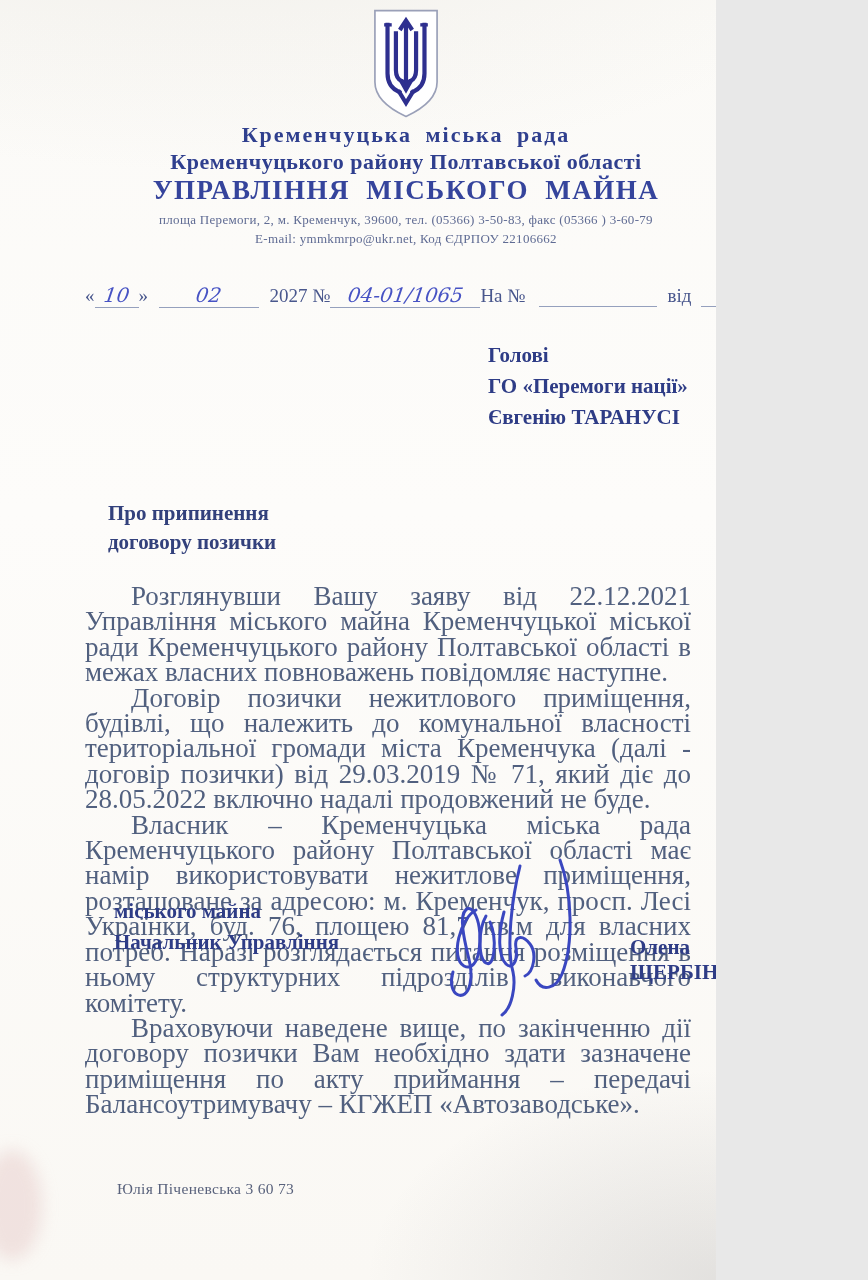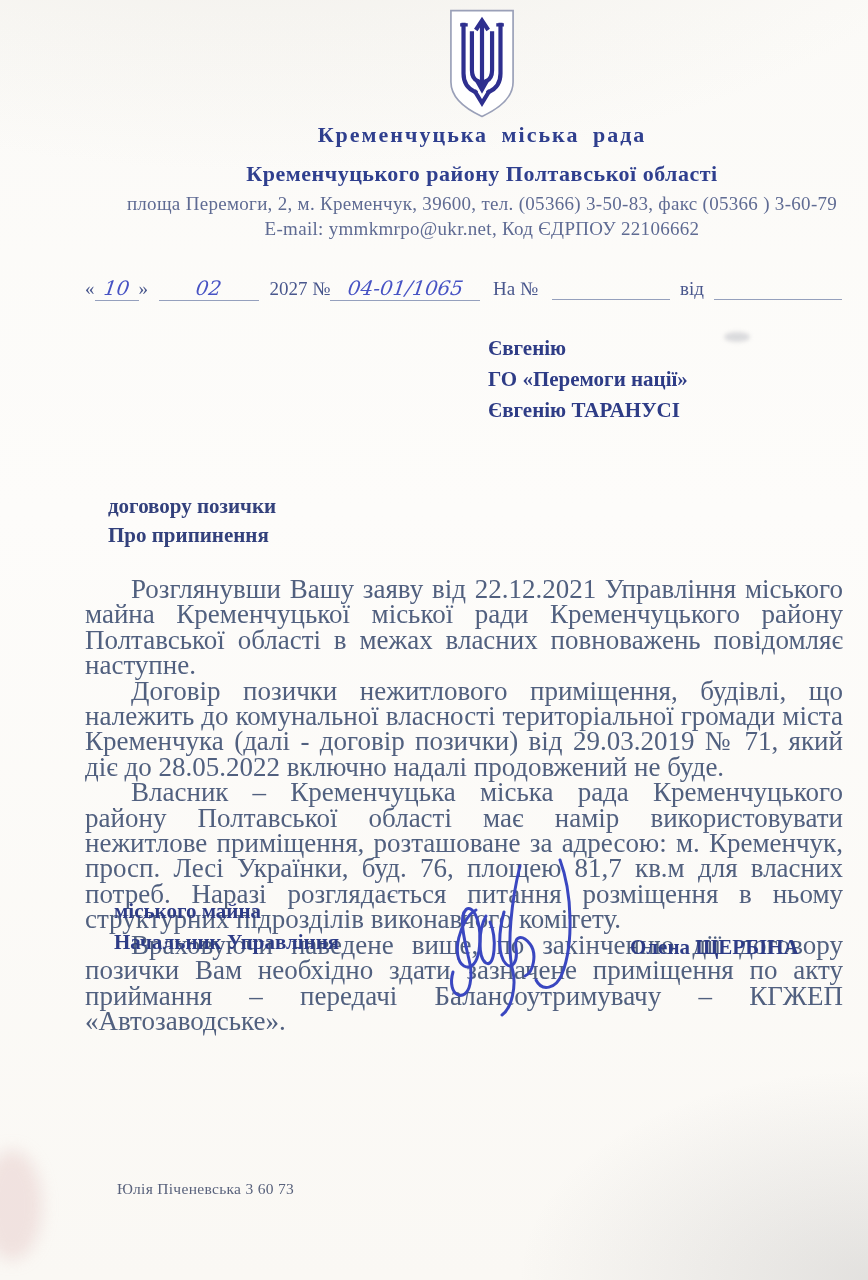--- a/index.html
+++ b/index.html
@@ -4,7 +4,7 @@
 <style>
   html,body{margin:0;padding:0;background:#e8e8e8;}
   .page{
-    position:relative;width:868px;height:1280px;overflow:hidden;
+    position:relative;width:716px;height:1280px;overflow:hidden;
     background:
       radial-gradient(1200px 500px at 30% -10%, rgba(210,205,195,.25), rgba(0,0,0,0) 60%),
       radial-gradient(500px 300px at 100% 100%, rgba(120,120,125,.18), rgba(0,0,0,0) 70%),

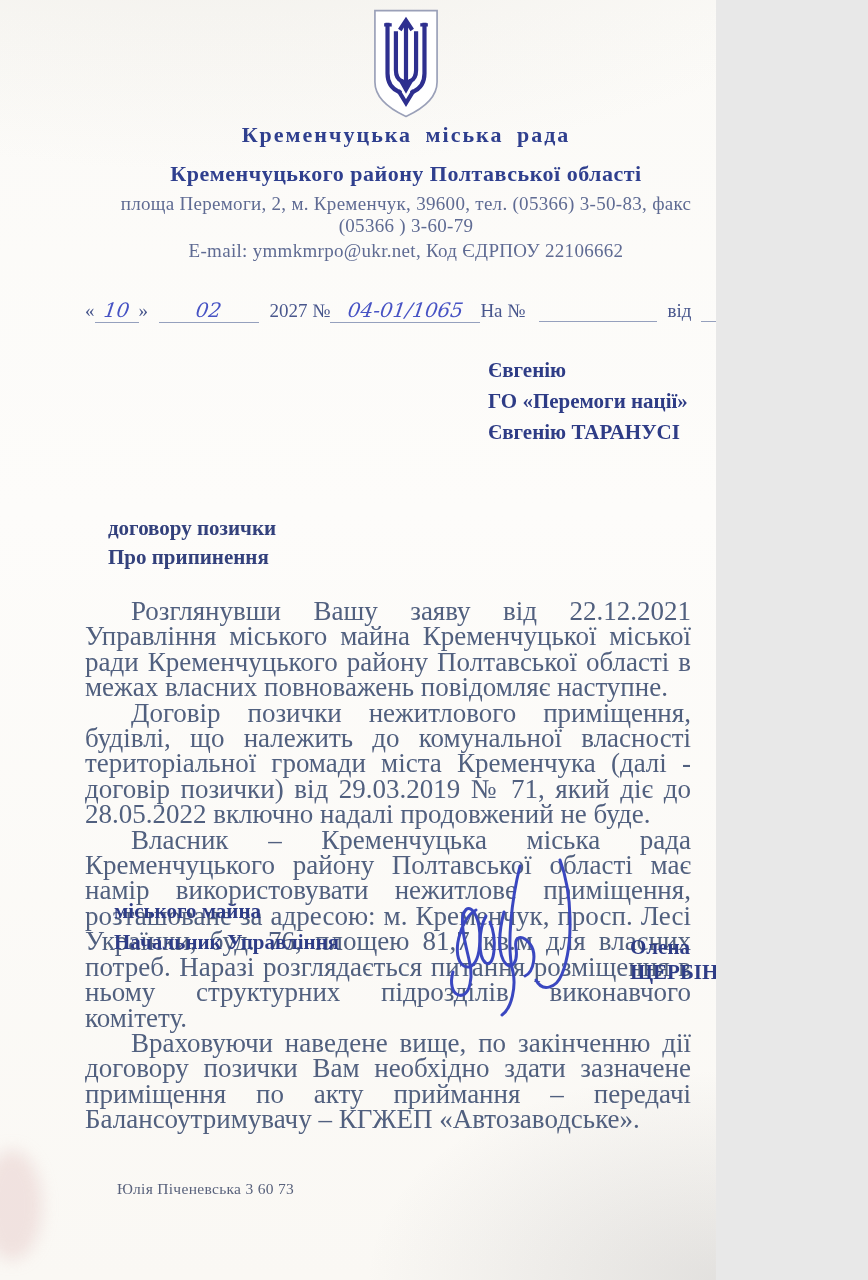--- a/index.html
+++ b/index.html
@@ -19,7 +19,7 @@
   .letterhead{padding-top:8px;text-align:center;padding-left:96px;}
   .emblem{line-height:0;}
   .org1{font-size:22px;font-weight:bold;color:#2f3f8e;letter-spacing:2px;margin-top:3px;word-spacing:6px;}
-  .org2{font-size:22px;font-weight:bold;color:#2f3f8e;margin-top:13px;letter-spacing:.5px;}
+  .org2{font-size:22px;font-weight:bold;color:#2f3f8e;margin-top:1px;letter-spacing:.5px;}
   .org3{font-size:27px;font-weight:bold;color:#35449c;letter-spacing:1.5px;margin-top:0;word-spacing:8px;}
   .addr{font-size:19px;color:#5f6b93;margin-top:3px;letter-spacing:.3px;}
   .addr.first{margin-top:6px;}

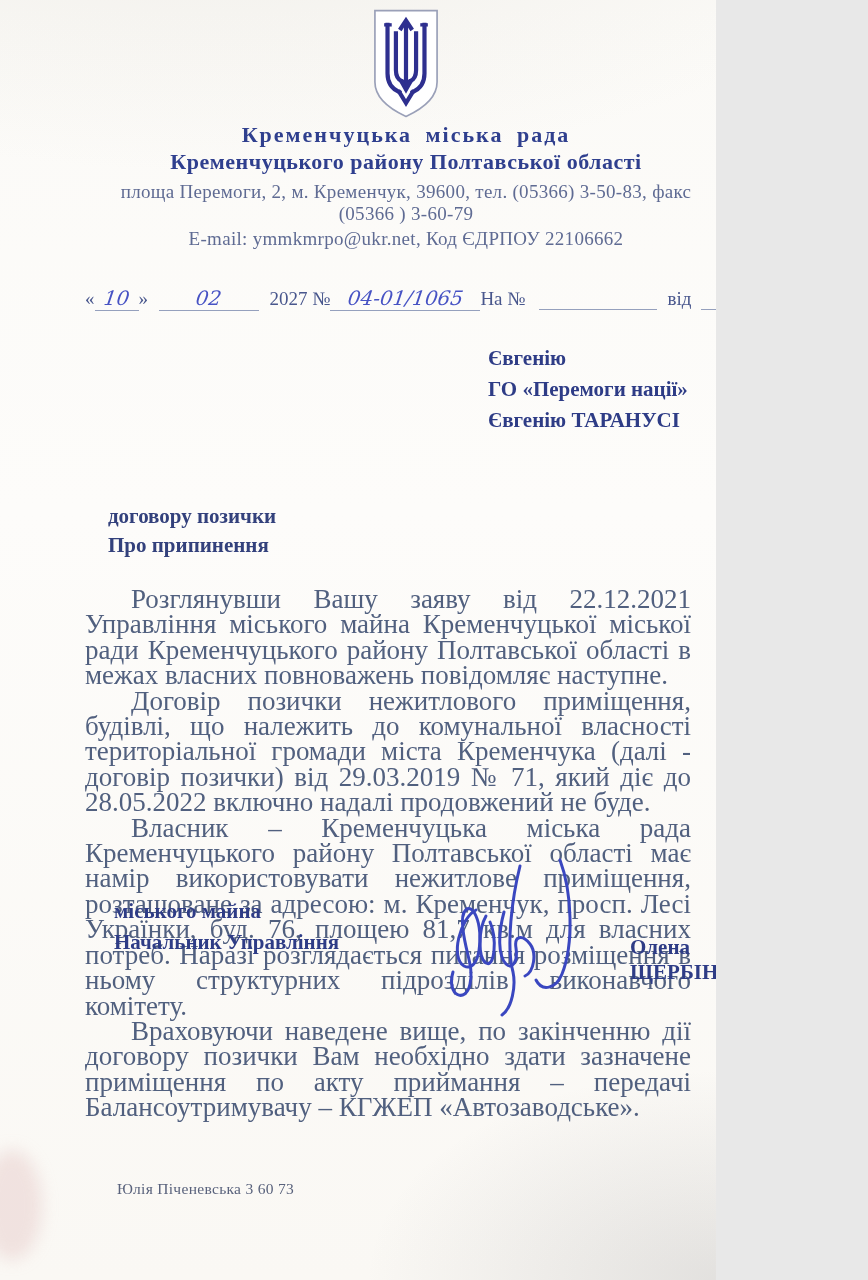--- a/index.html
+++ b/index.html
@@ -79,6 +79,7 @@
     </div>
     <div class="org1">Кременчуцька  міська  рада</div>
     <div class="org2">Кременчуцького району Полтавської області</div>
+    <div class="org3">УПРАВЛІННЯ  МІСЬКОГО  МАЙНА</div>
     <div class="addr first">площа Перемоги, 2,  м. Кременчук,  39600, тел. (05366)  3-50-83, факс  (05366 )  3-60-79</div>
     <div class="addr">E-mail: ymmkmrpo@ukr.net, Код  ЄДРПОУ  22106662</div>
   </header>

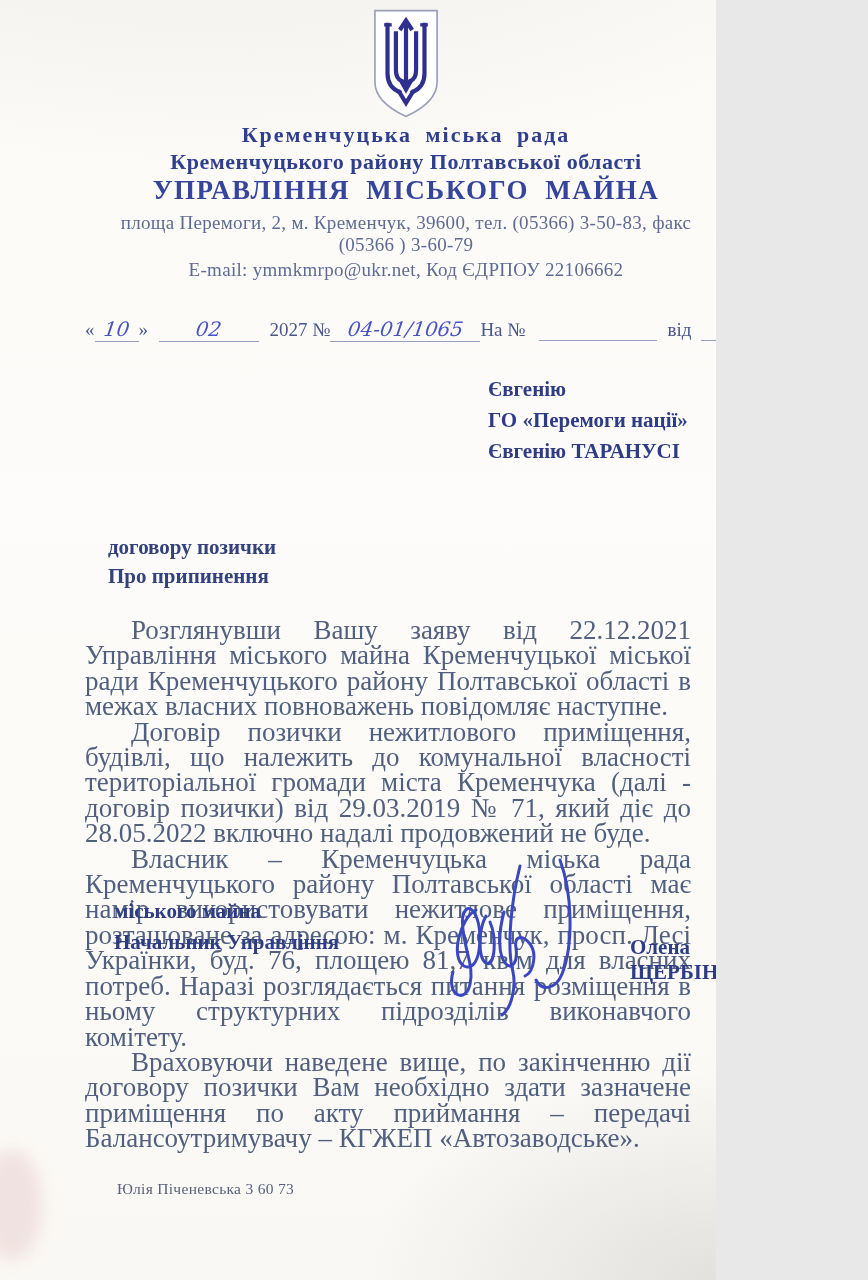--- a/index.html
+++ b/index.html
@@ -21,7 +21,7 @@
   .org1{font-size:22px;font-weight:bold;color:#2f3f8e;letter-spacing:2px;margin-top:3px;word-spacing:6px;}
   .org2{font-size:22px;font-weight:bold;color:#2f3f8e;margin-top:1px;letter-spacing:.5px;}
   .org3{font-size:27px;font-weight:bold;color:#35449c;letter-spacing:1.5px;margin-top:0;word-spacing:8px;}
-  .addr{font-size:19px;color:#5f6b93;margin-top:3px;letter-spacing:.3px;}
+  .addr{font-size:13px;color:#5f6b93;margin-top:3px;letter-spacing:.3px;}
   .addr.first{margin-top:6px;}
 
   .refrow{display:flex;justify-content:space-between;align-items:flex-end;

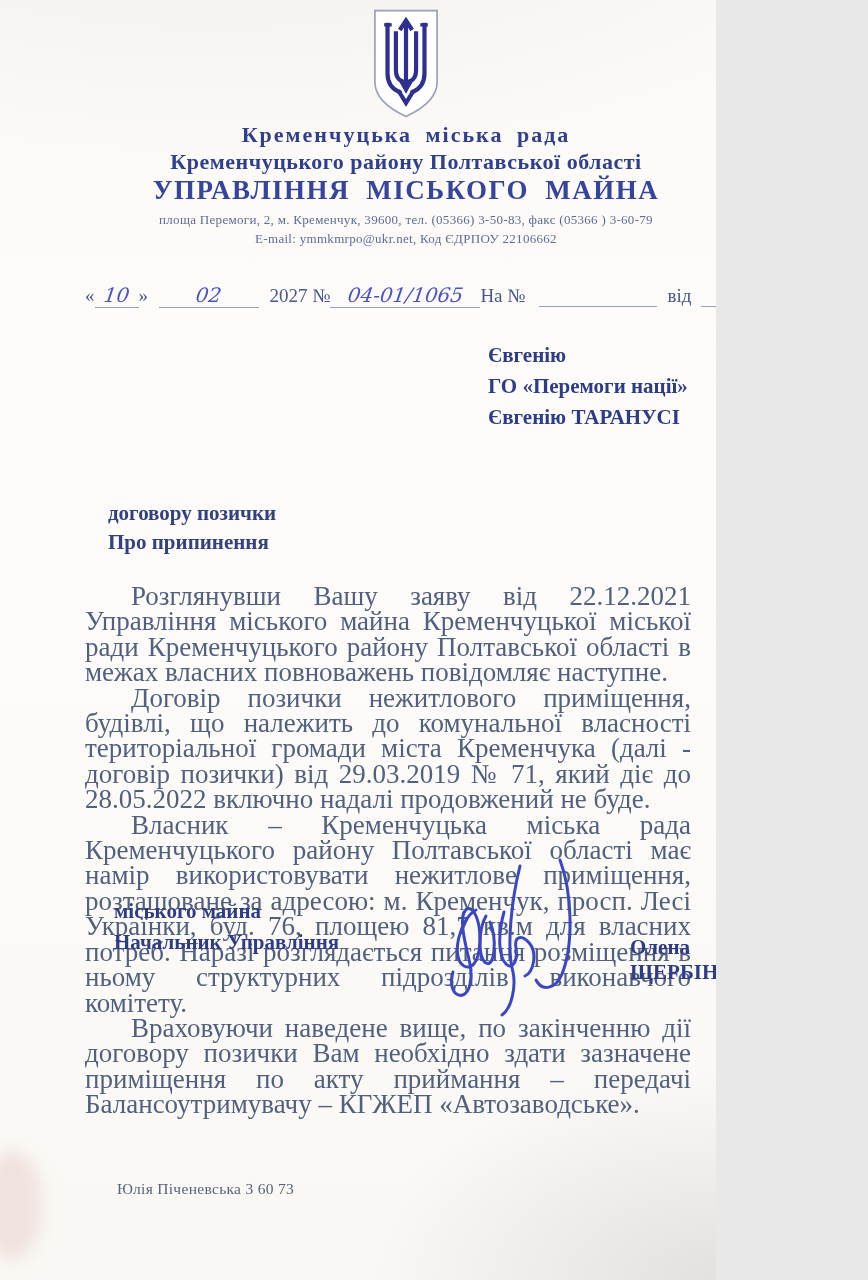--- a/index.html
+++ b/index.html
@@ -97,7 +97,7 @@
   </div>
 
   <div class="recipient">
-    <div>Євгенію</div>
+    <div>Голові</div>
     <div>ГО  «Перемоги нації»</div>
     <div>Євгенію ТАРАНУСІ</div>
   </div>

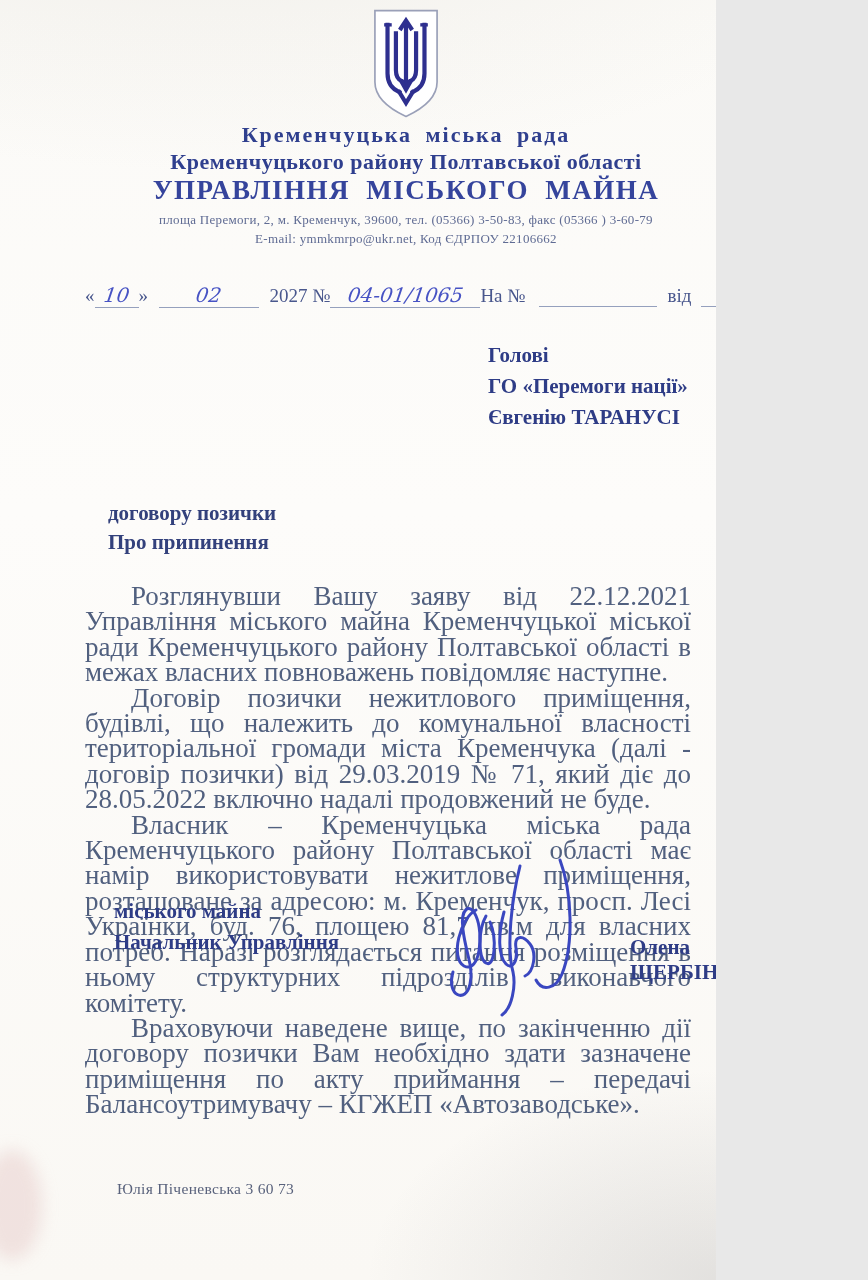--- a/index.html
+++ b/index.html
@@ -103,8 +103,8 @@
   </div>
 
   <div class="subject">
+    <div>Про припинення</div>
     <div>договору позички</div>
-    <div>Про припинення</div>
   </div>
 
   <div class="body-text">

